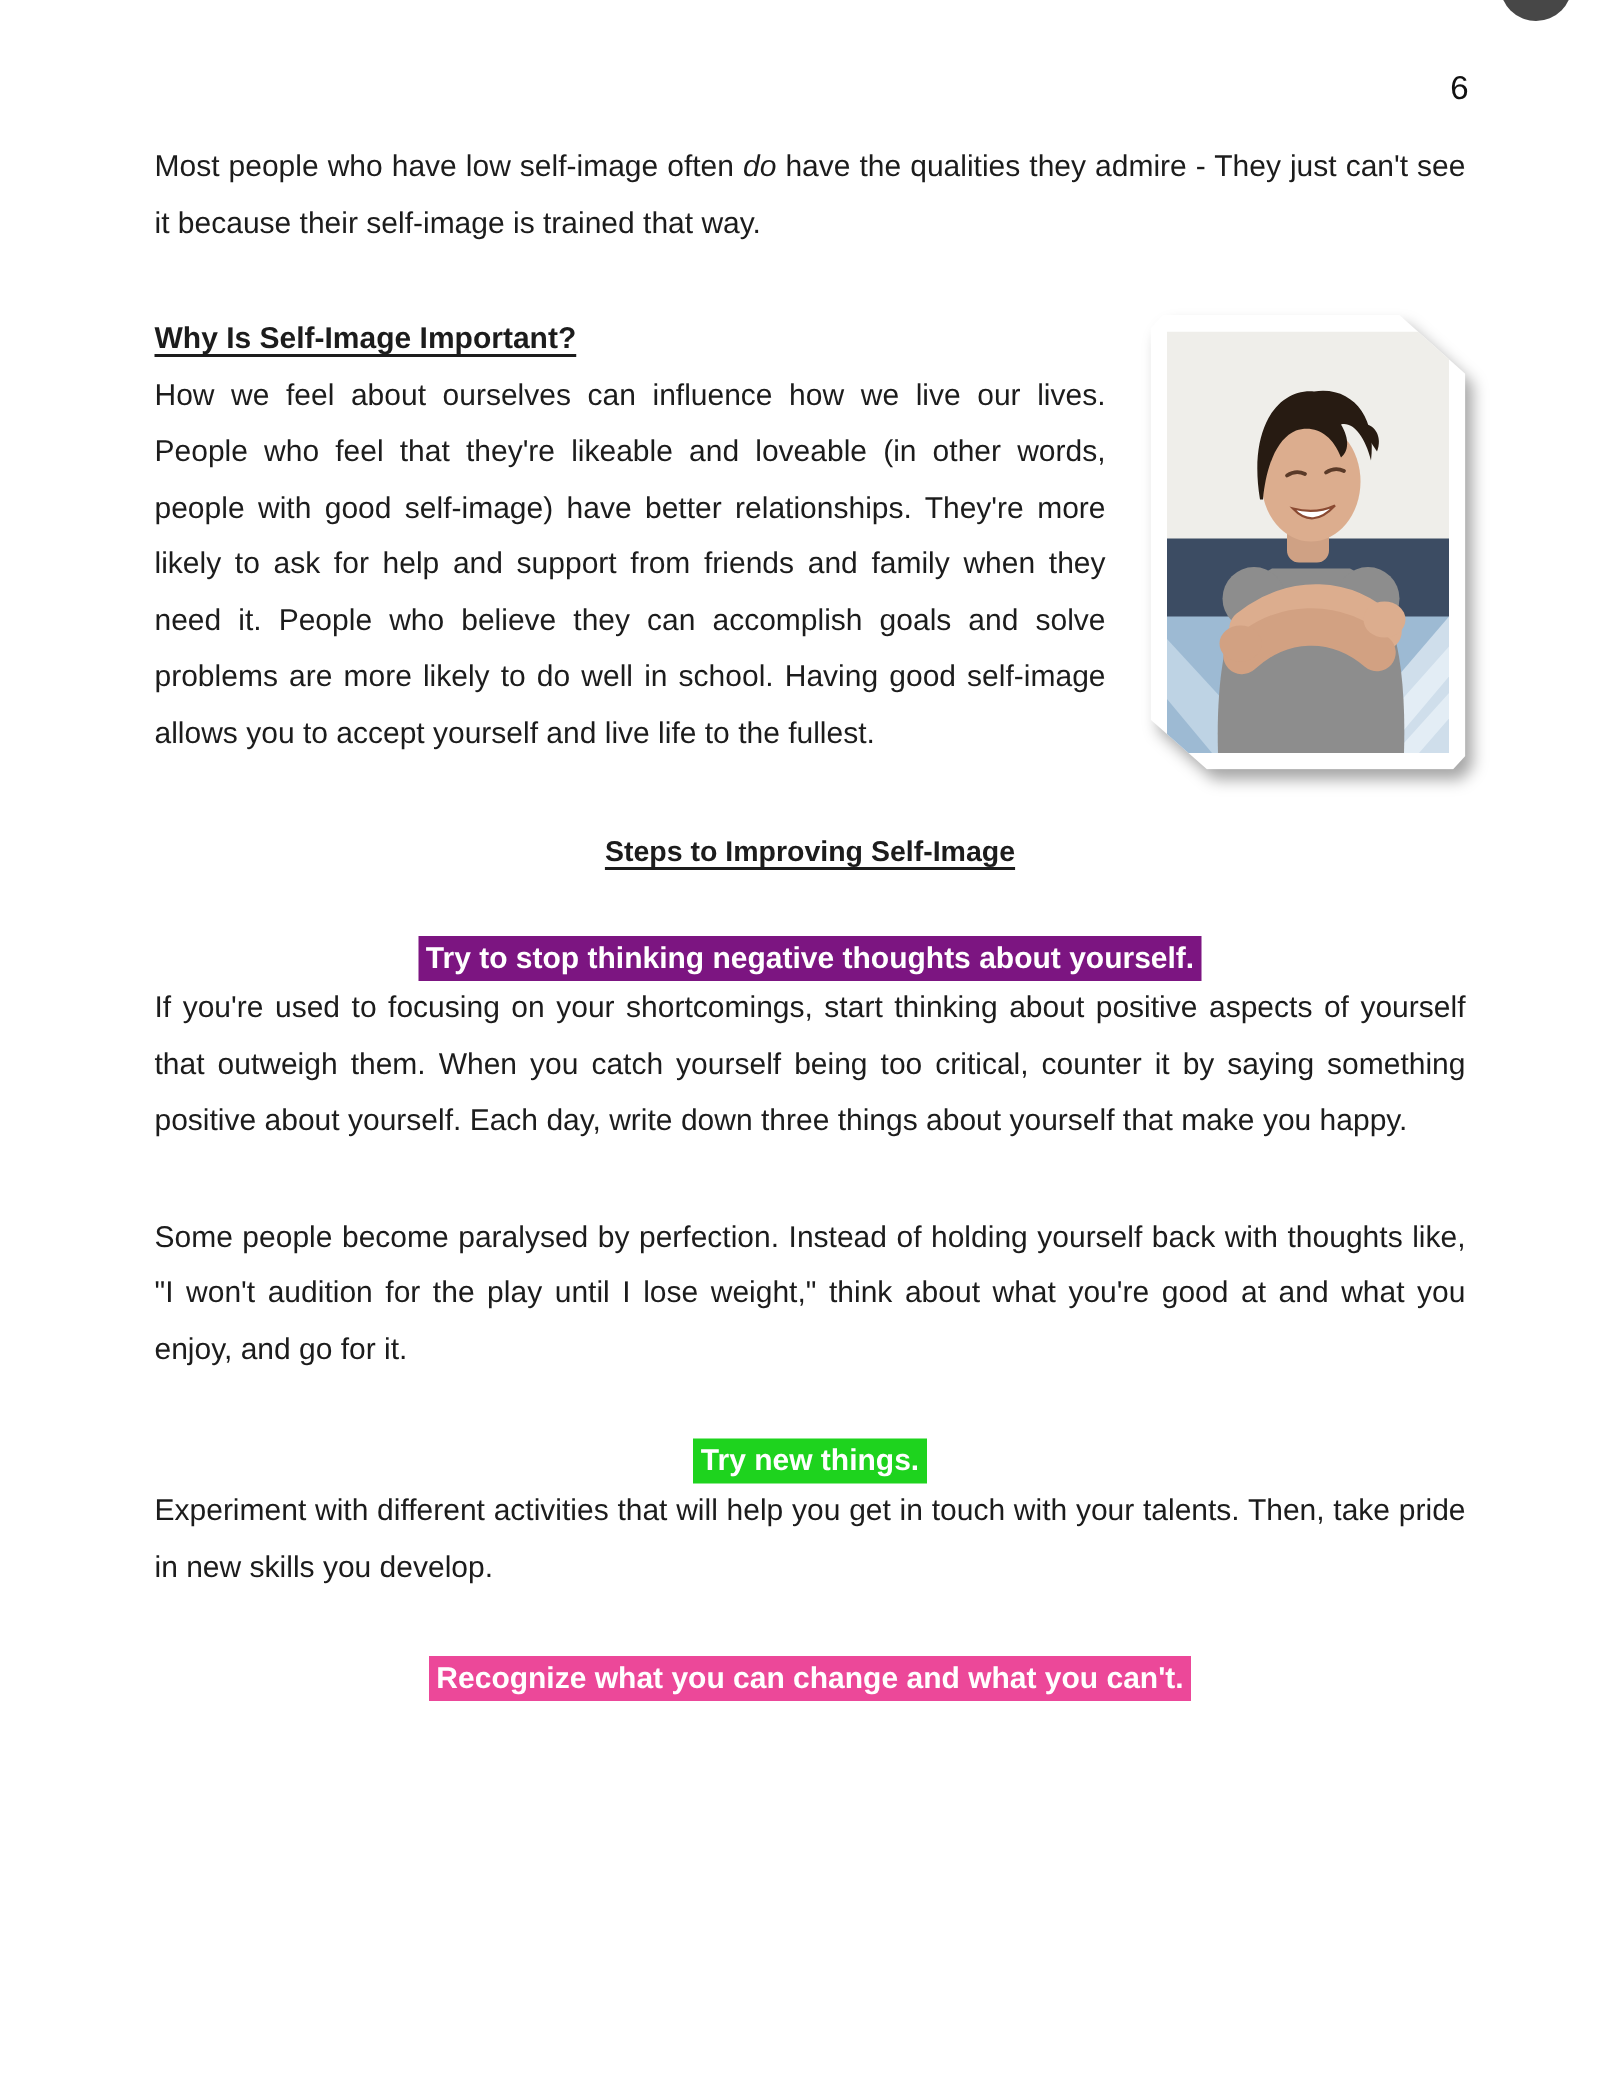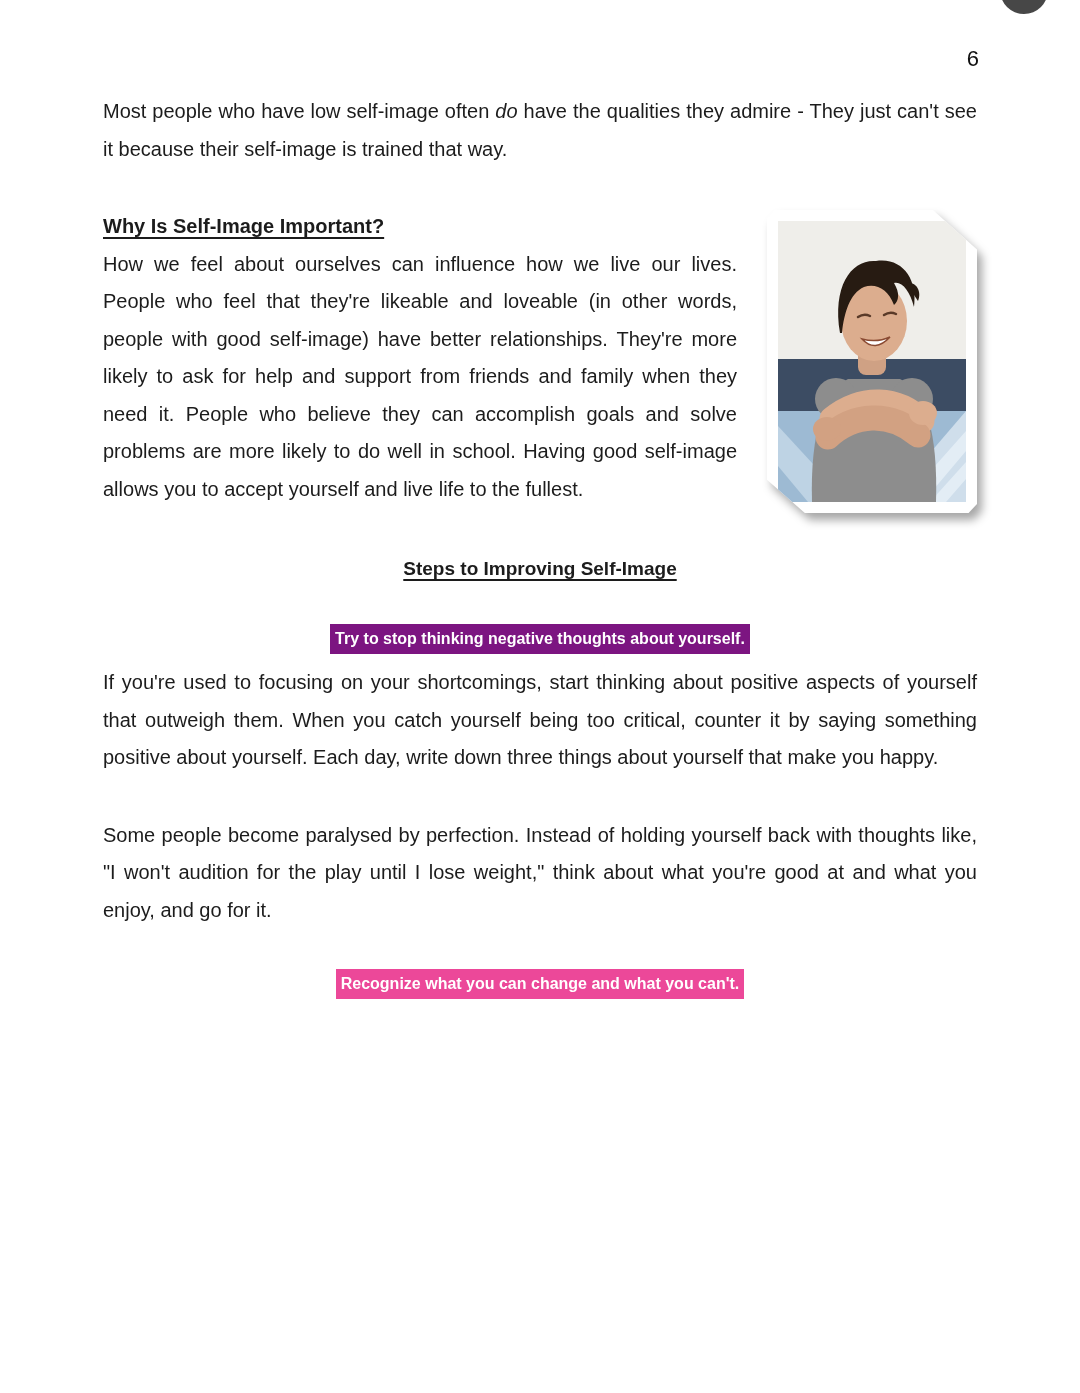--- a/index.html
+++ b/index.html
@@ -91,7 +91,7 @@
   .step-title {
     display: inline-block;
     color: #ffffff;
-    font-size: 16px;
+    font-size: 20px;
     font-weight: 700;
     line-height: 26px;
     padding: 2px 5px;

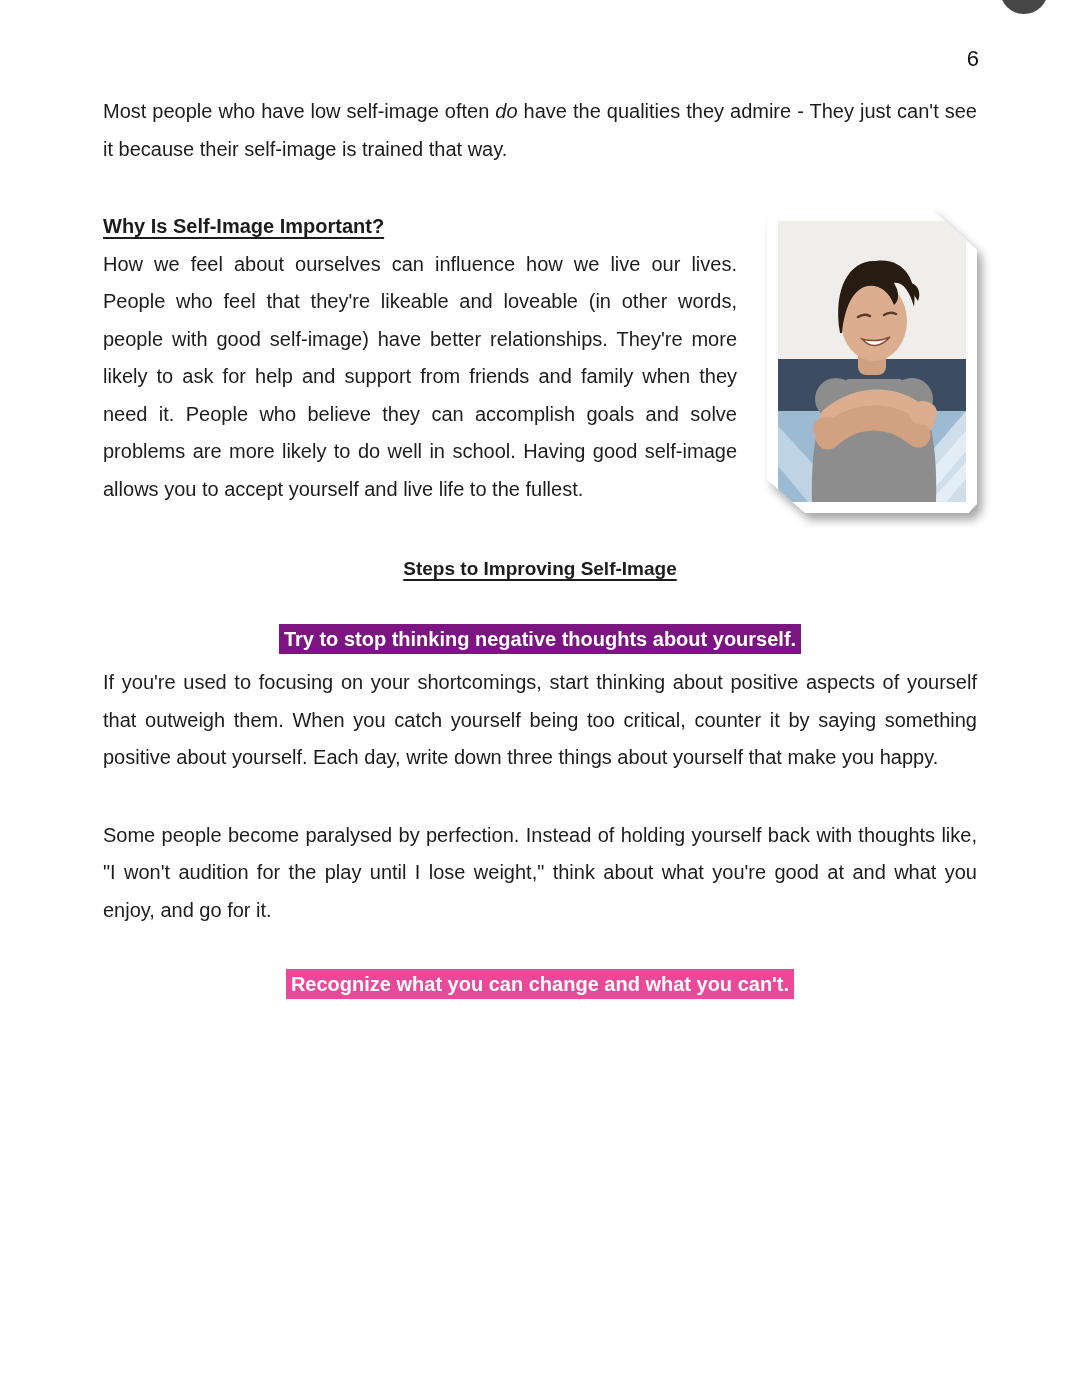--- a/index.html
+++ b/index.html
@@ -96,7 +96,7 @@
     line-height: 26px;
     padding: 2px 5px;
   }
-  .step-body { margin-top: 10px; }
+  .step-body { }
 </style>
 </head>
 <body>

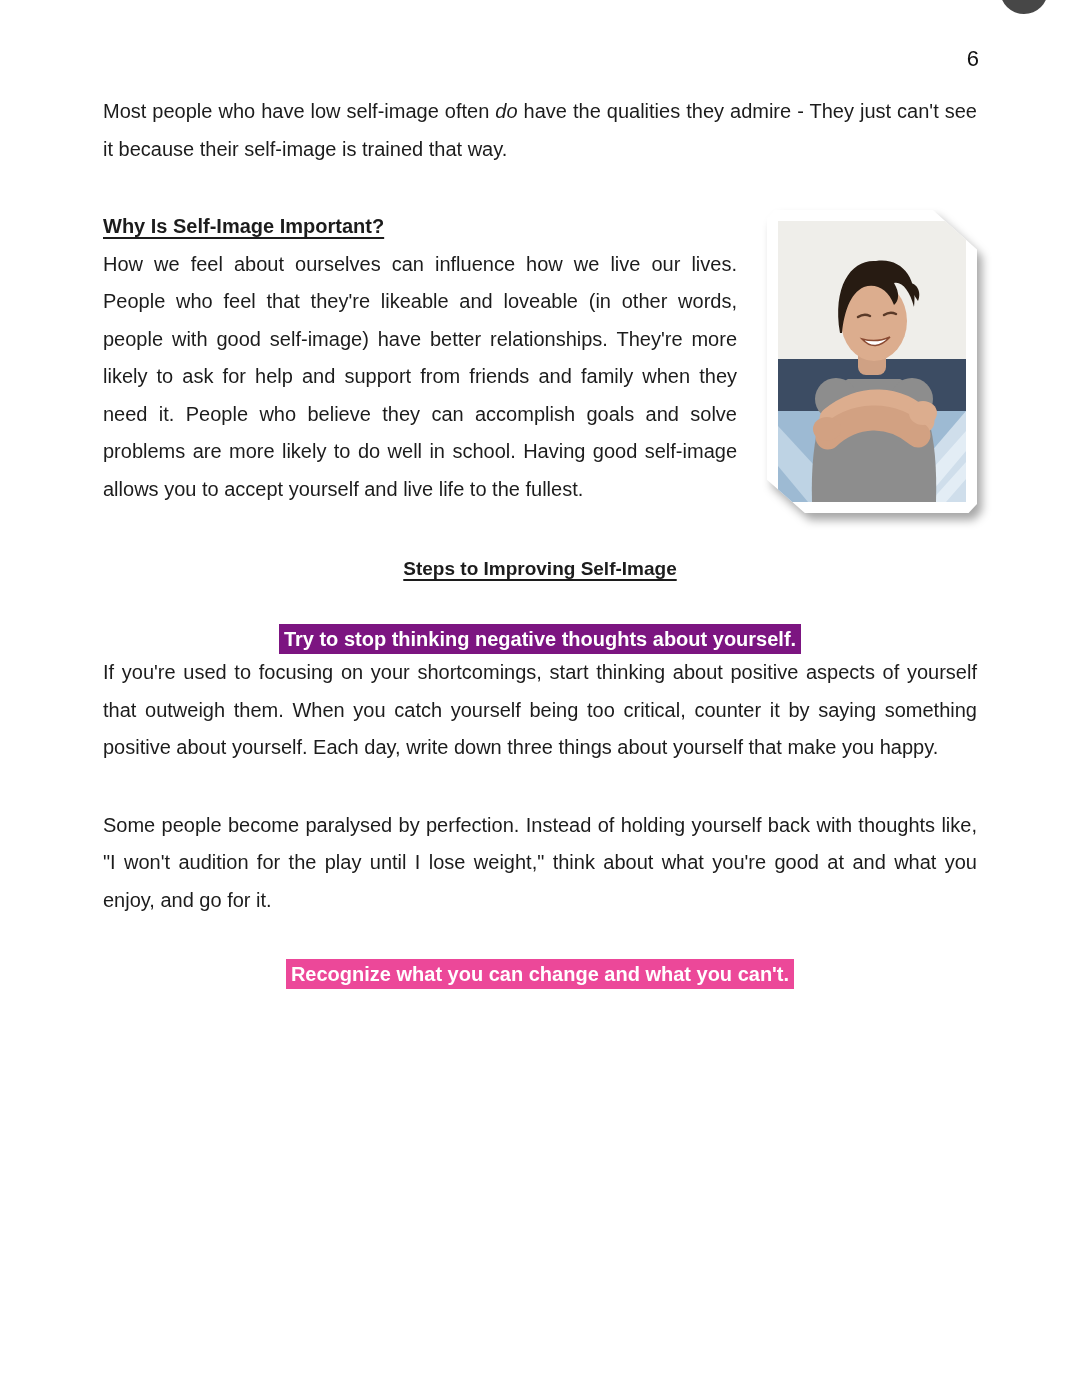--- a/index.html
+++ b/index.html
@@ -173,6 +173,12 @@
       <p class="body-text step-body">Some people become paralysed by perfection. Instead of holding yourself back with thoughts like, "I won't audition for the play until I lose weight," think about what you're good at and what you enjoy, and go for it.</p>
     </div>
 
+    <div class="step">
+      <div class="step-title-row">
+        <span class="step-title" style="background-color: rgb(30, 211, 30);">Try new things.</span>
+      </div>
+      <p class="body-text step-body">Experiment with different activities that will help you get in touch with your talents. Then, take pride in new skills you develop.</p>
+    </div>
 
     <div class="step">
       <div class="step-title-row">

